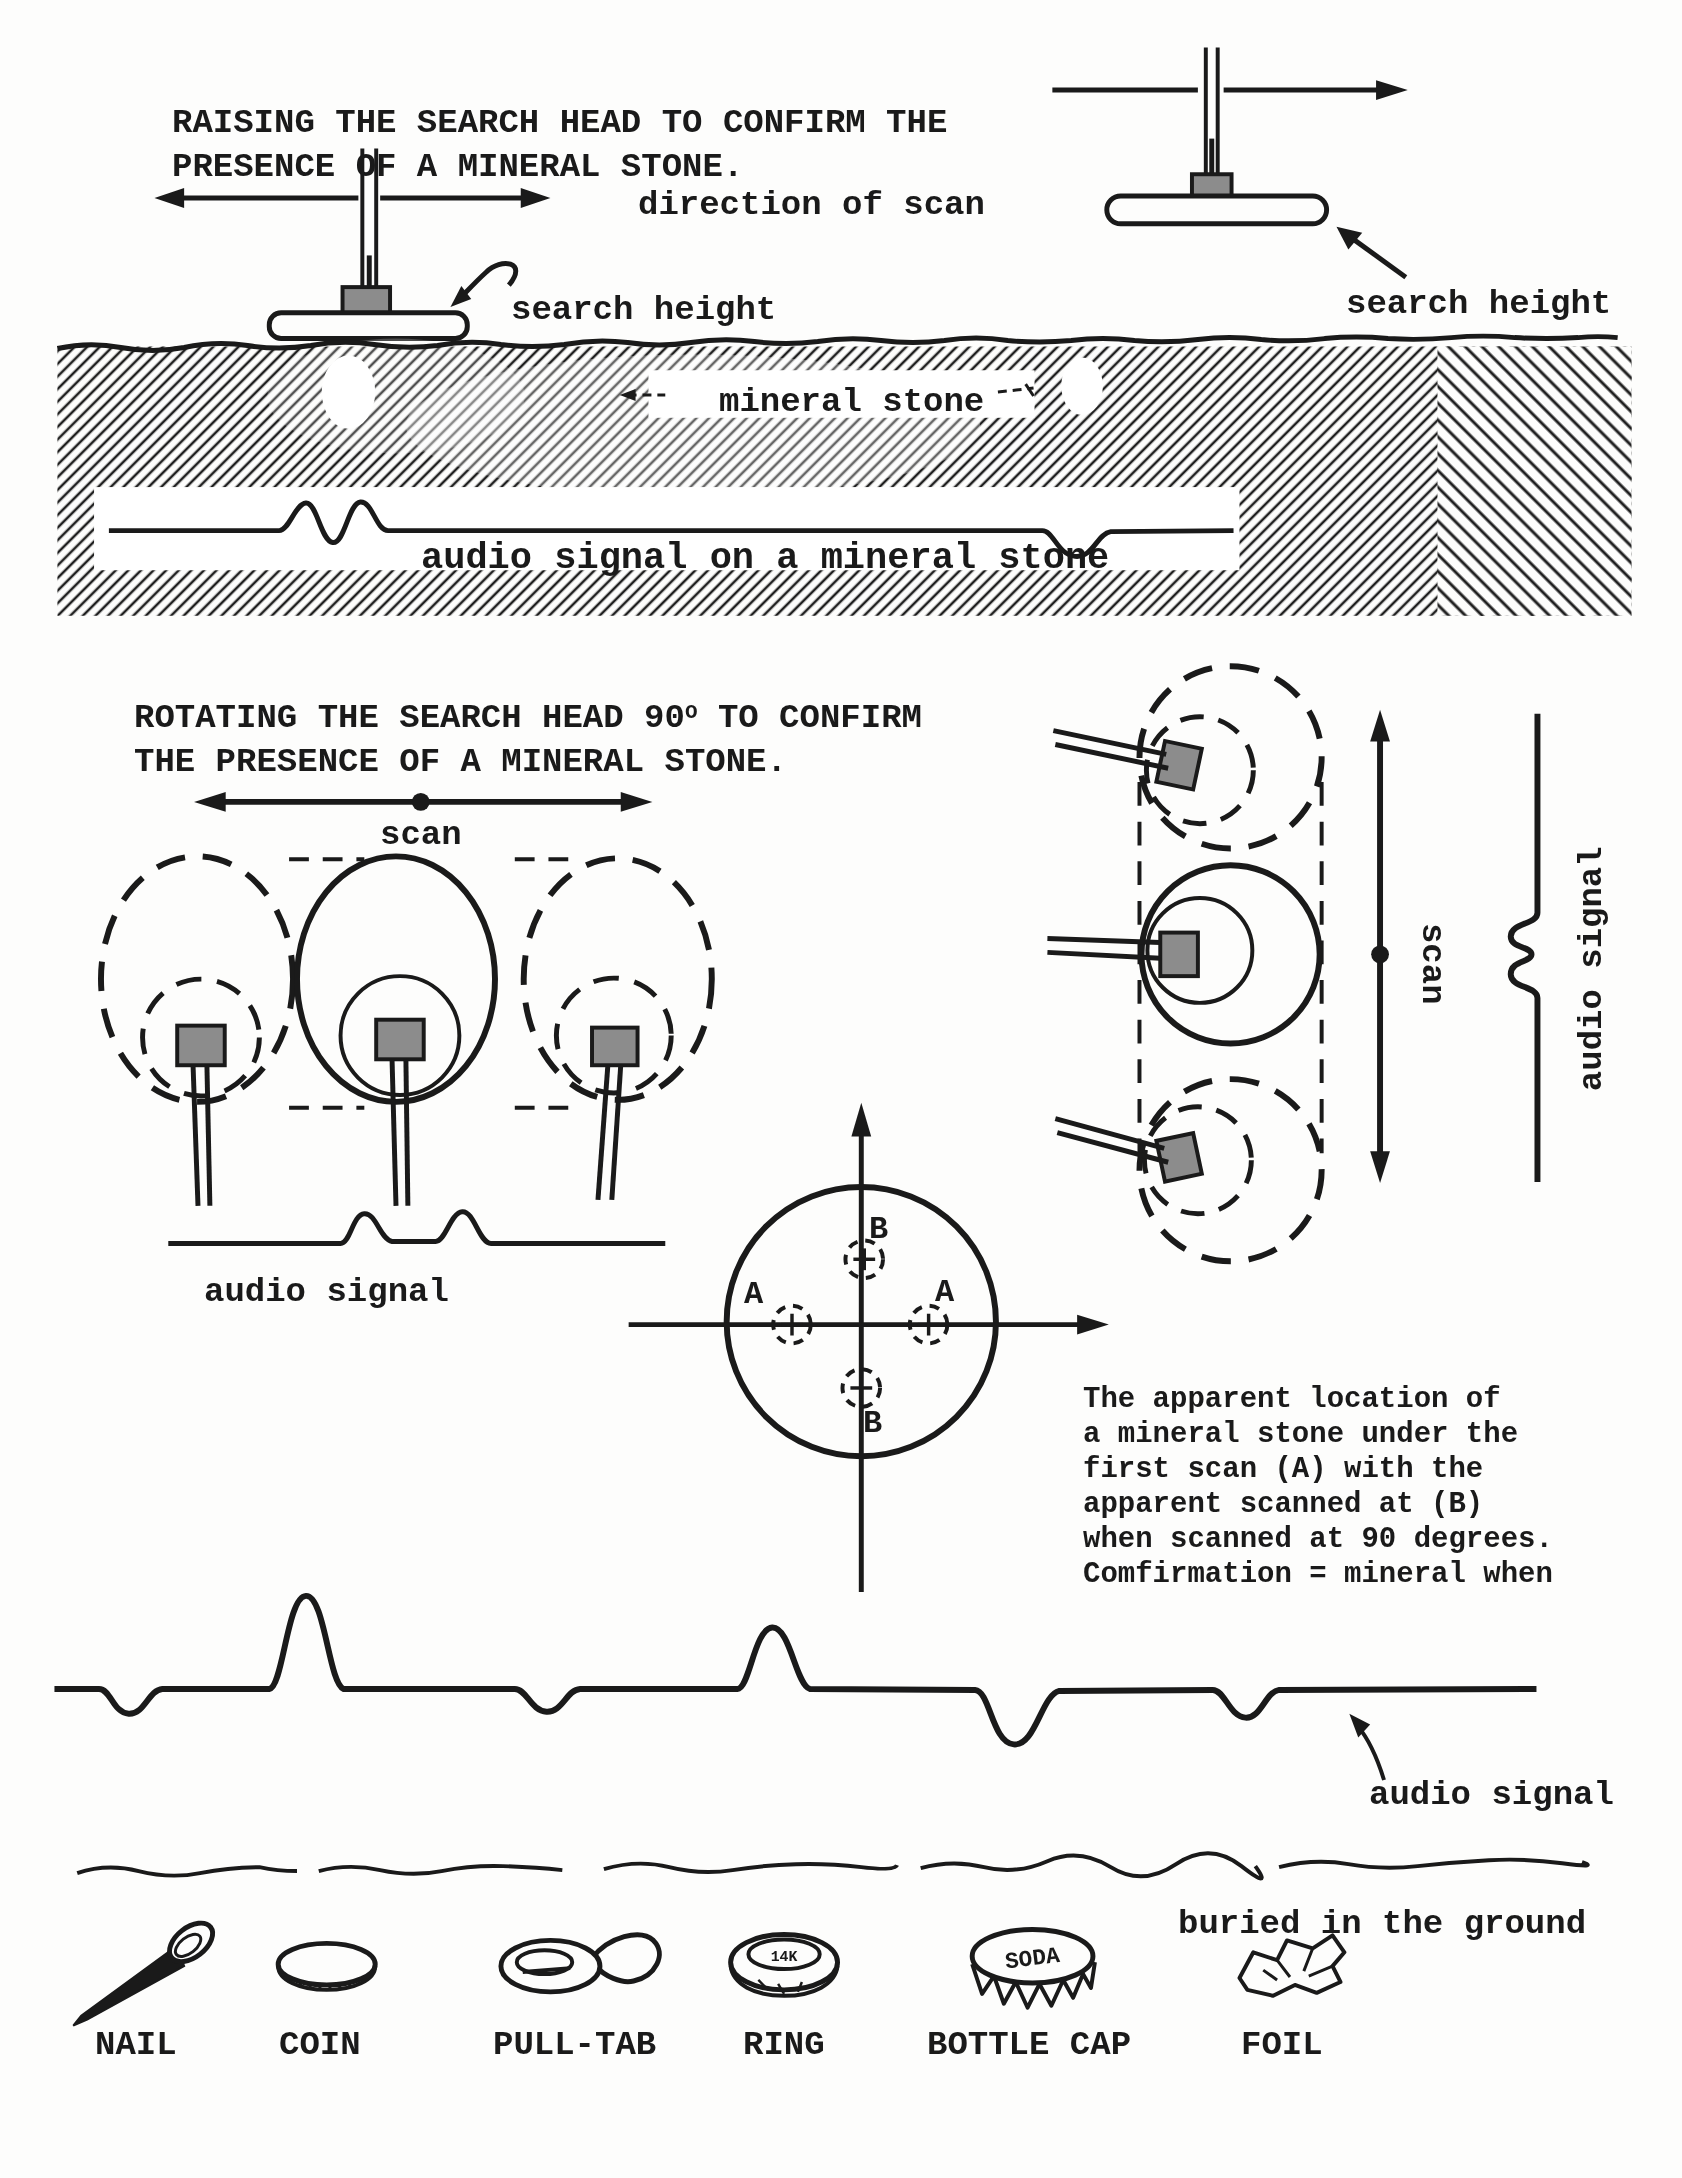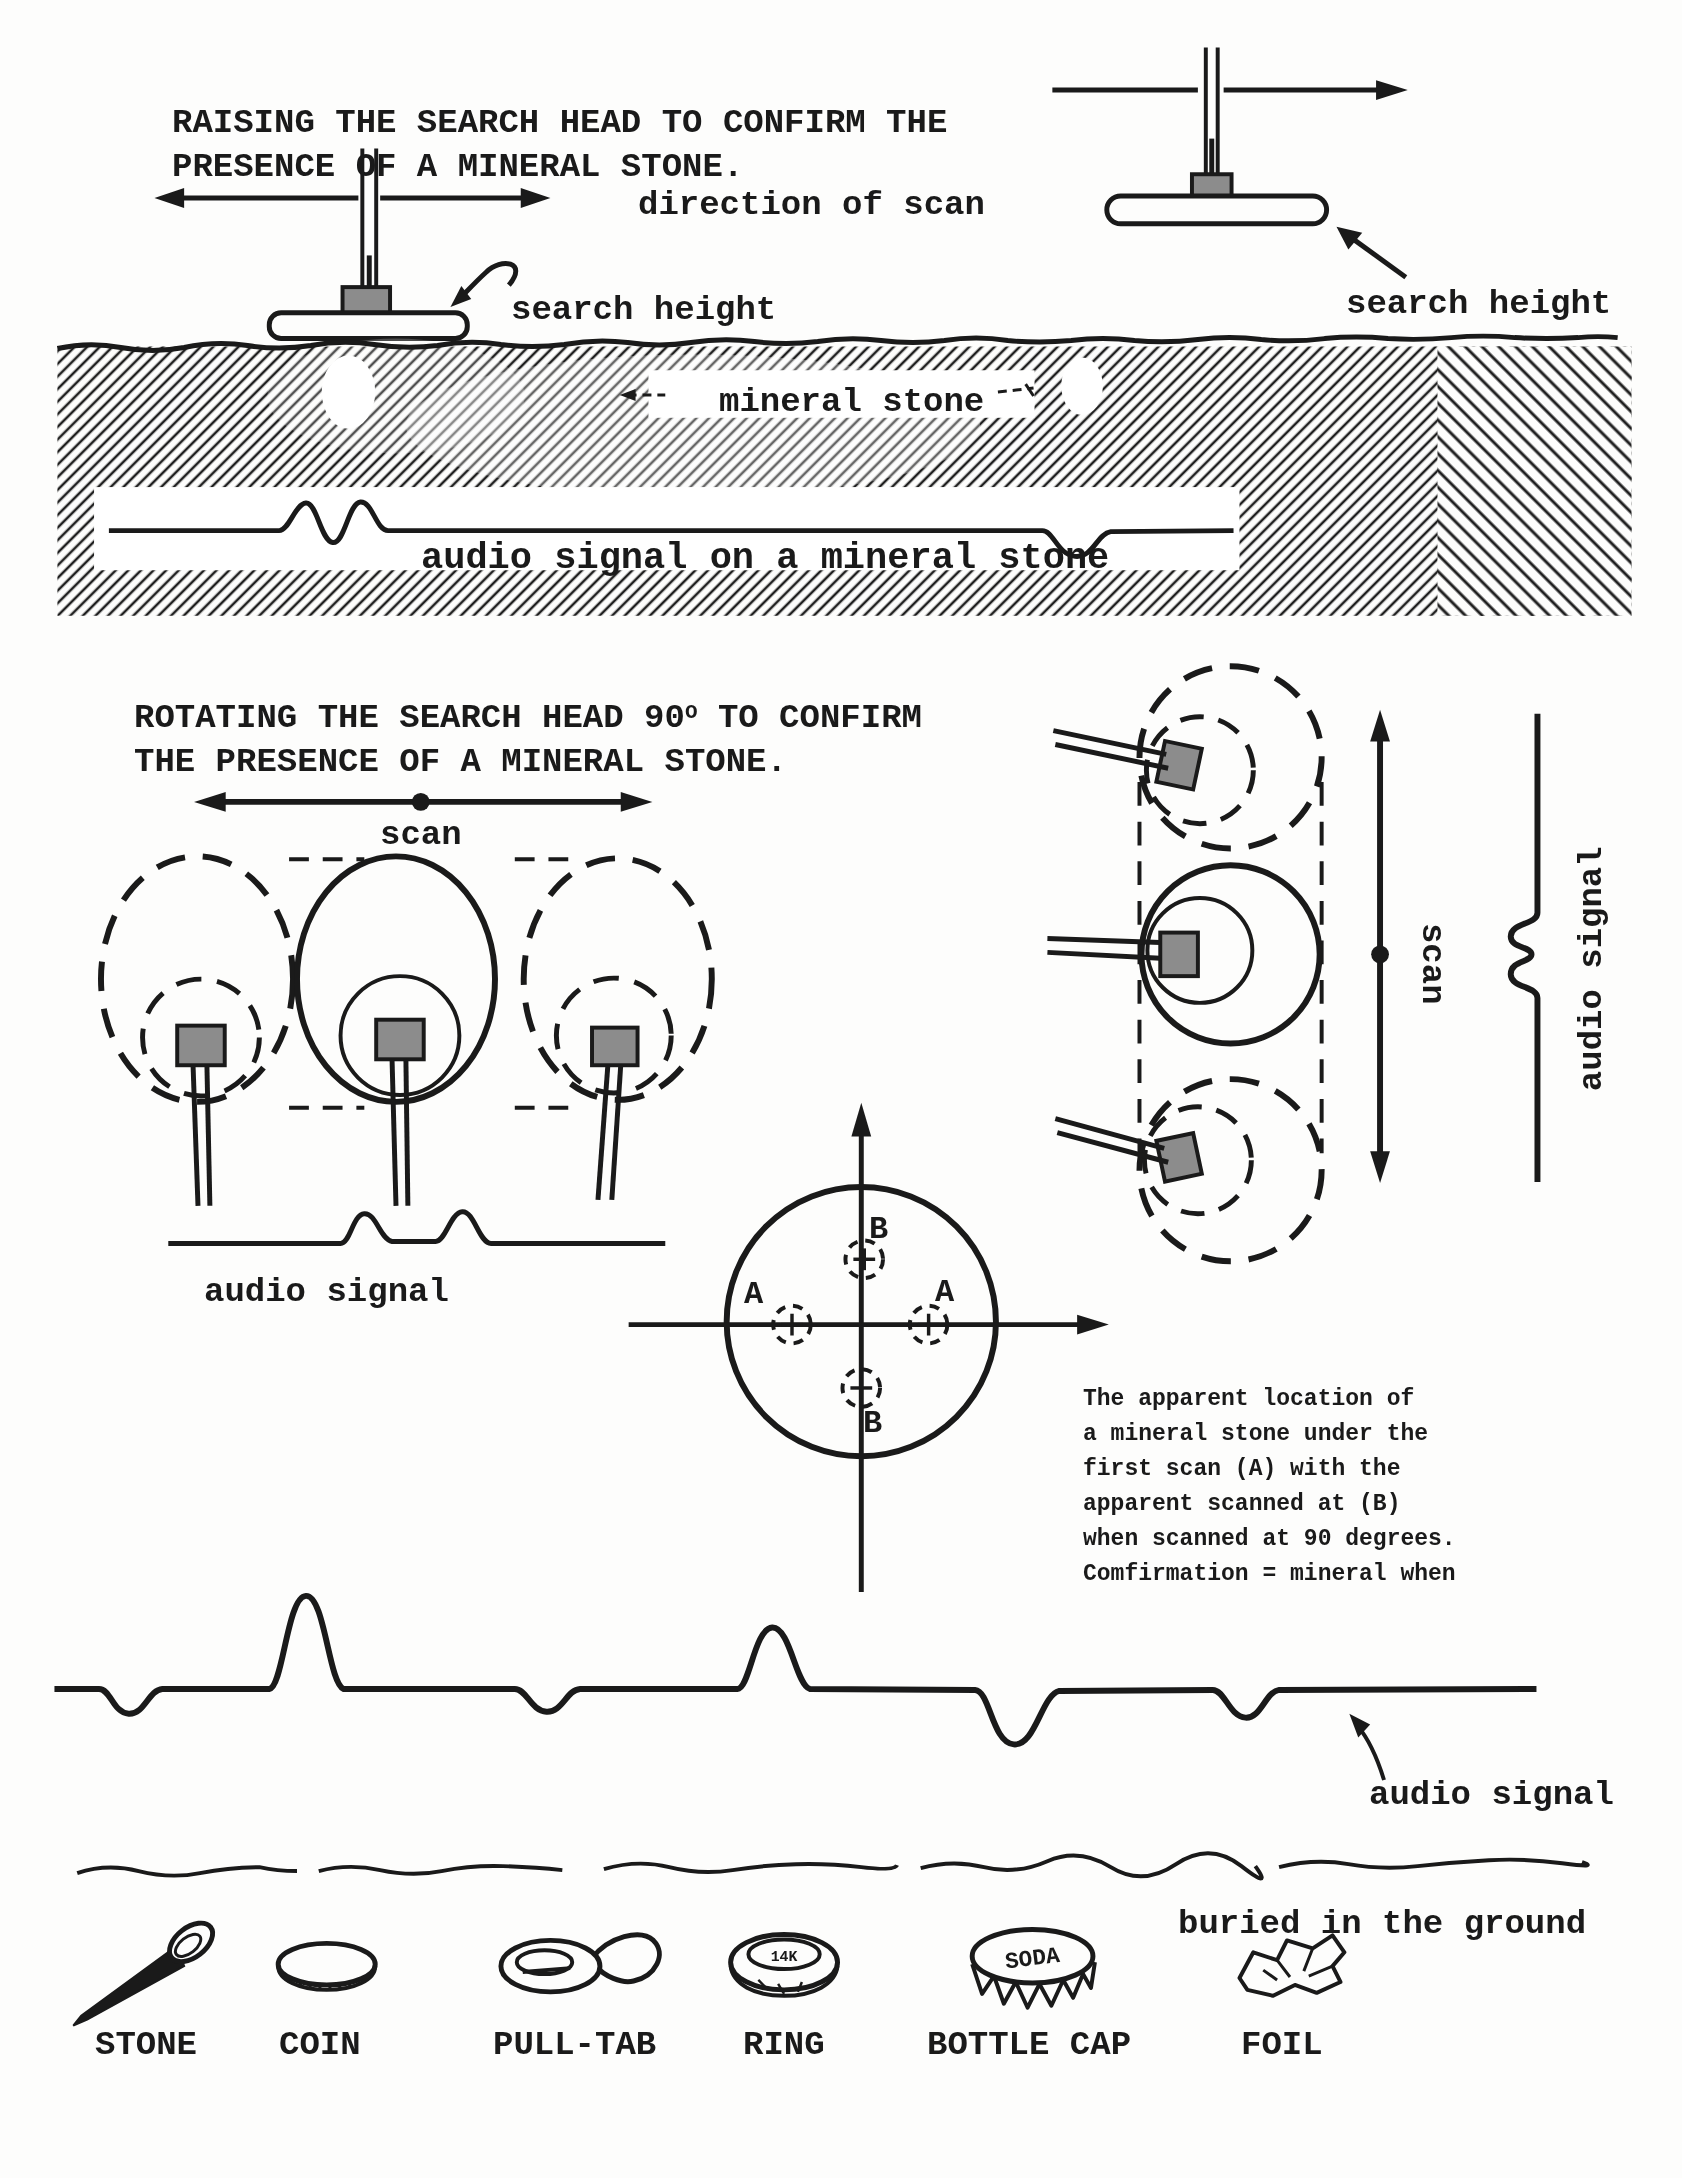--- a/index.html
+++ b/index.html
@@ -8,7 +8,7 @@
   svg.art{position:absolute;left:0;top:0;width:1682px;height:2178px;}
   .t{position:absolute;font-weight:bold;white-space:pre;line-height:1.28;color:#1a1a1a;}
   .big{font-size:34px;}
-  .mid{font-size:23px;}
+  .mid{font-size:29px;}
   .wide{font-size:37px;}
   .marker{font-size:32px;}
   .vert{transform-origin:center center;}

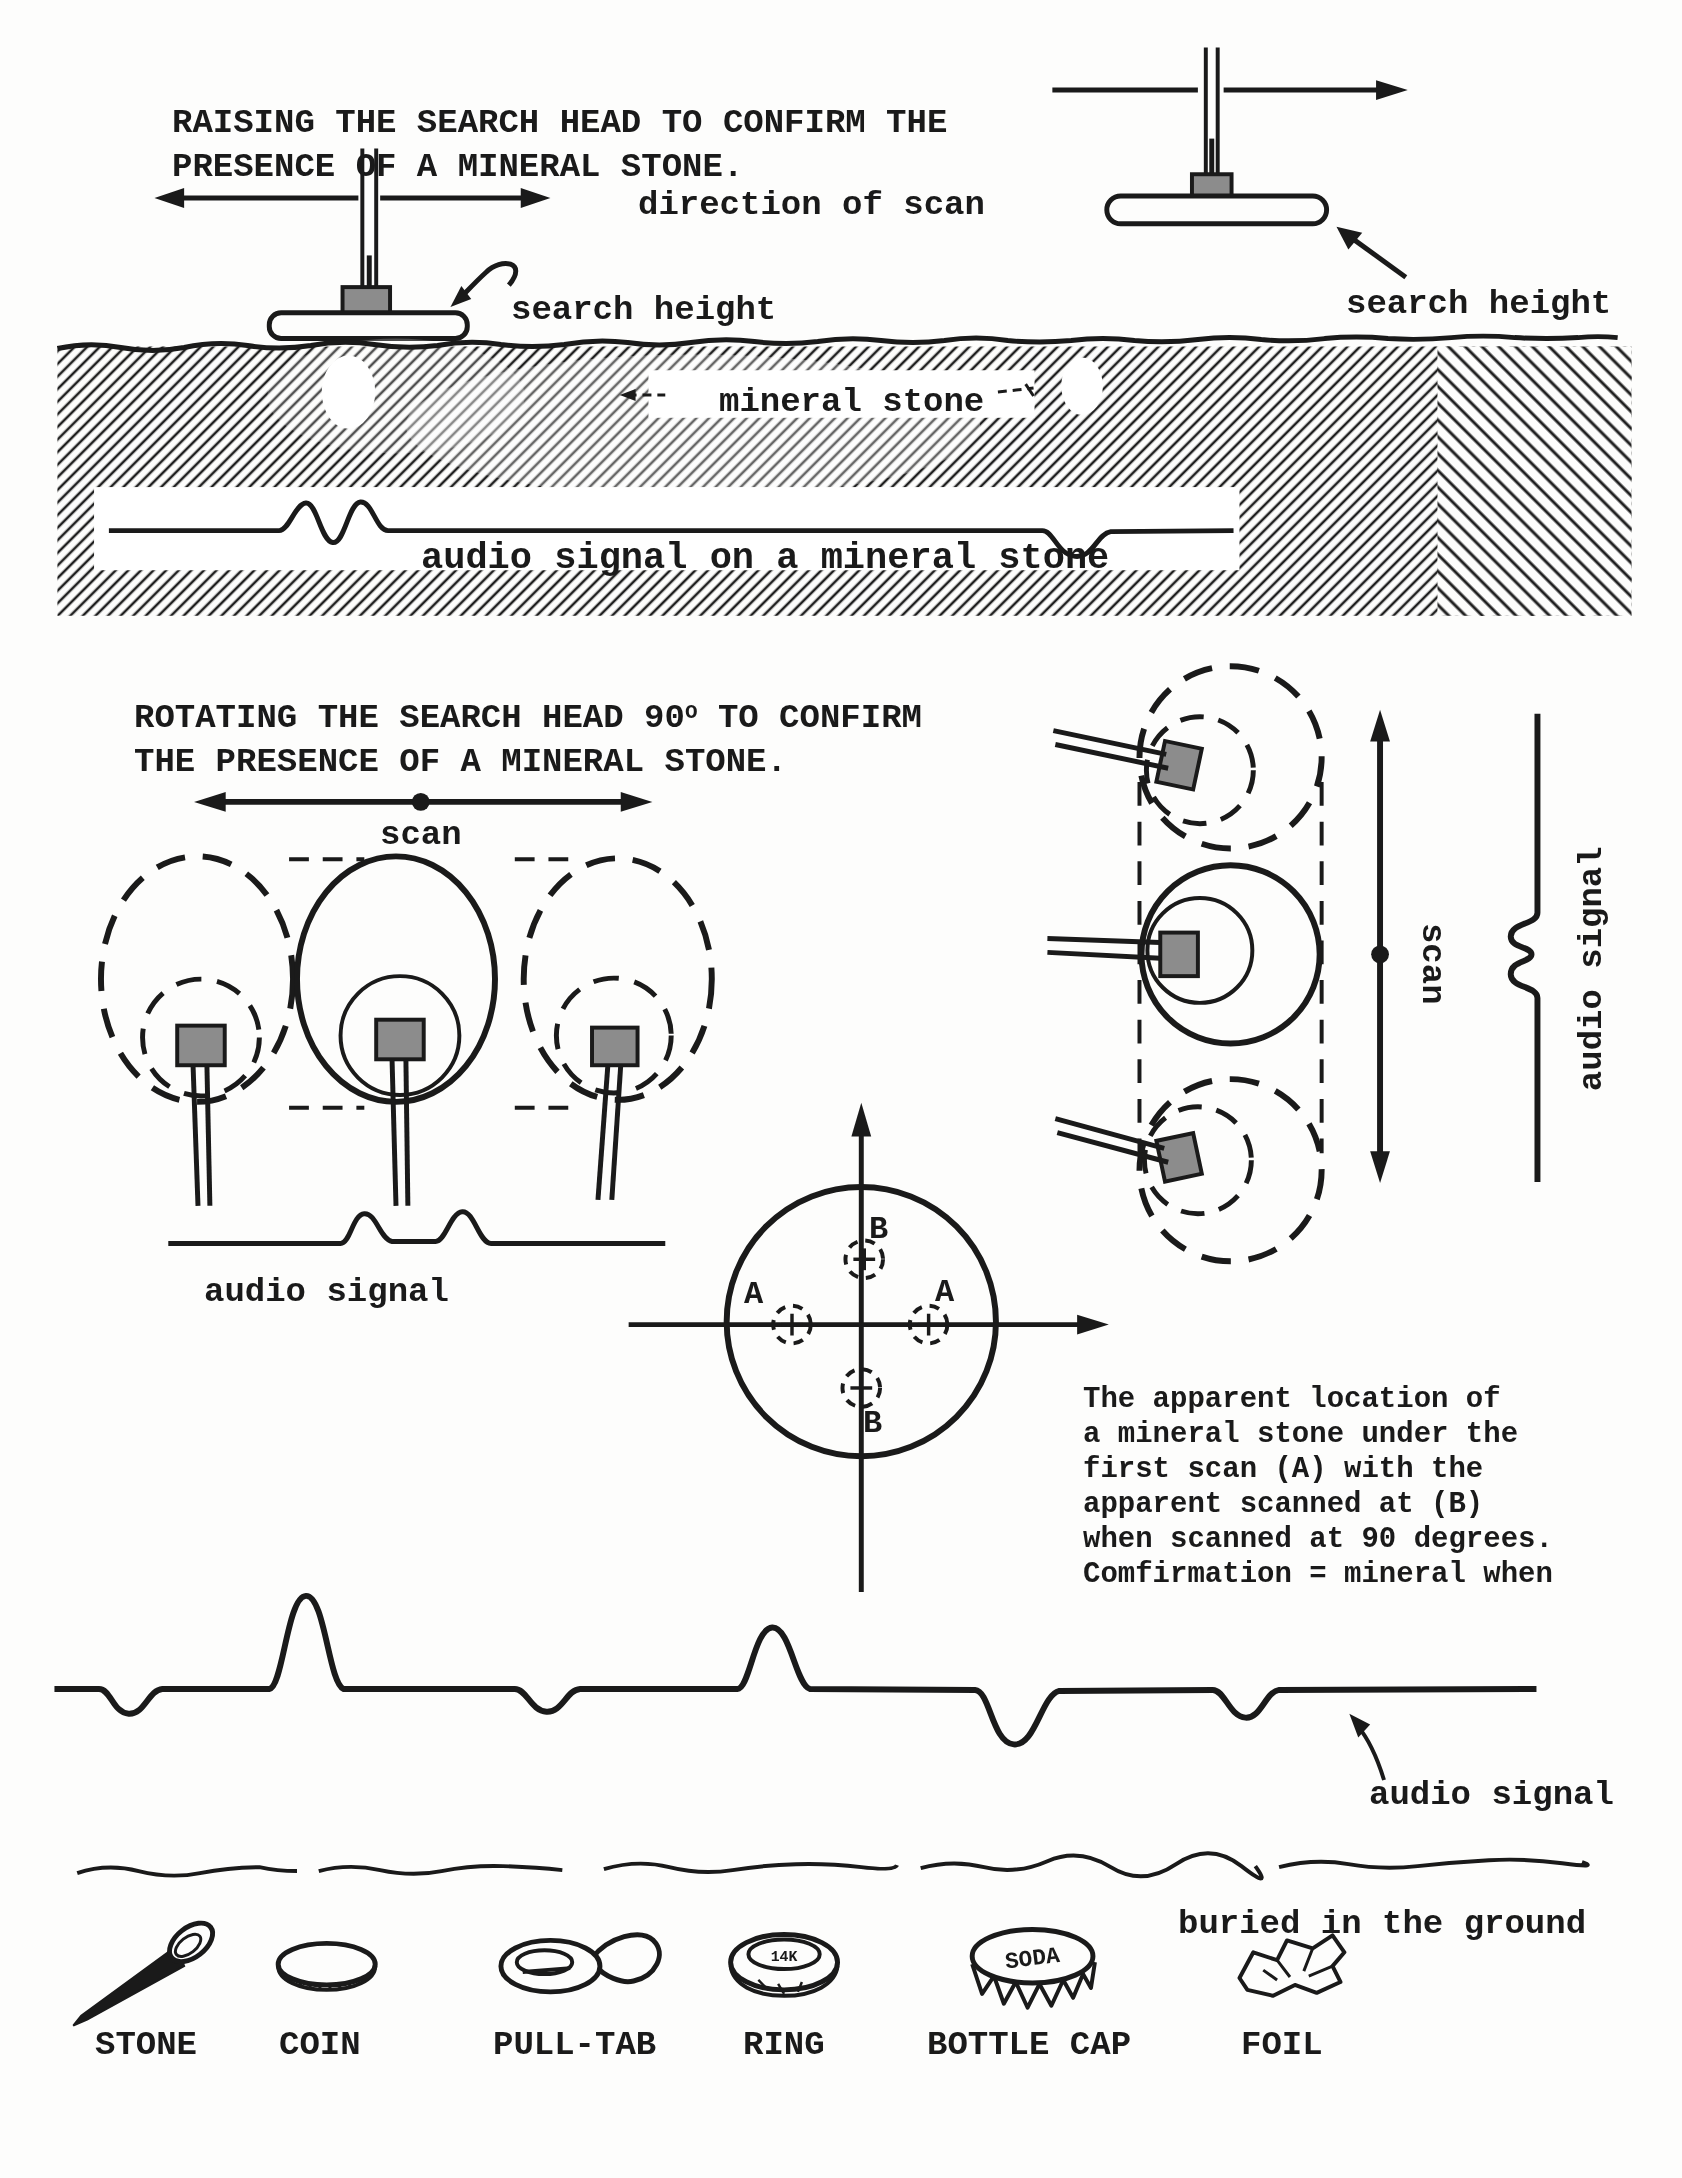--- a/index.html
+++ b/index.html
@@ -248,7 +248,7 @@
 <div class="t big" style="left:1369px;top:1774px;">audio signal</div>
 <div class="t big" style="left:1178px;top:1903px;">buried in the ground</div>
 
-<div class="t big" style="left:95px;top:2024px;">STONE</div>
+<div class="t big" style="left:95px;top:2024px;">NAIL</div>
 <div class="t big" style="left:279px;top:2024px;">COIN</div>
 <div class="t big" style="left:493px;top:2024px;">PULL-TAB</div>
 <div class="t big" style="left:743px;top:2024px;">RING</div>

